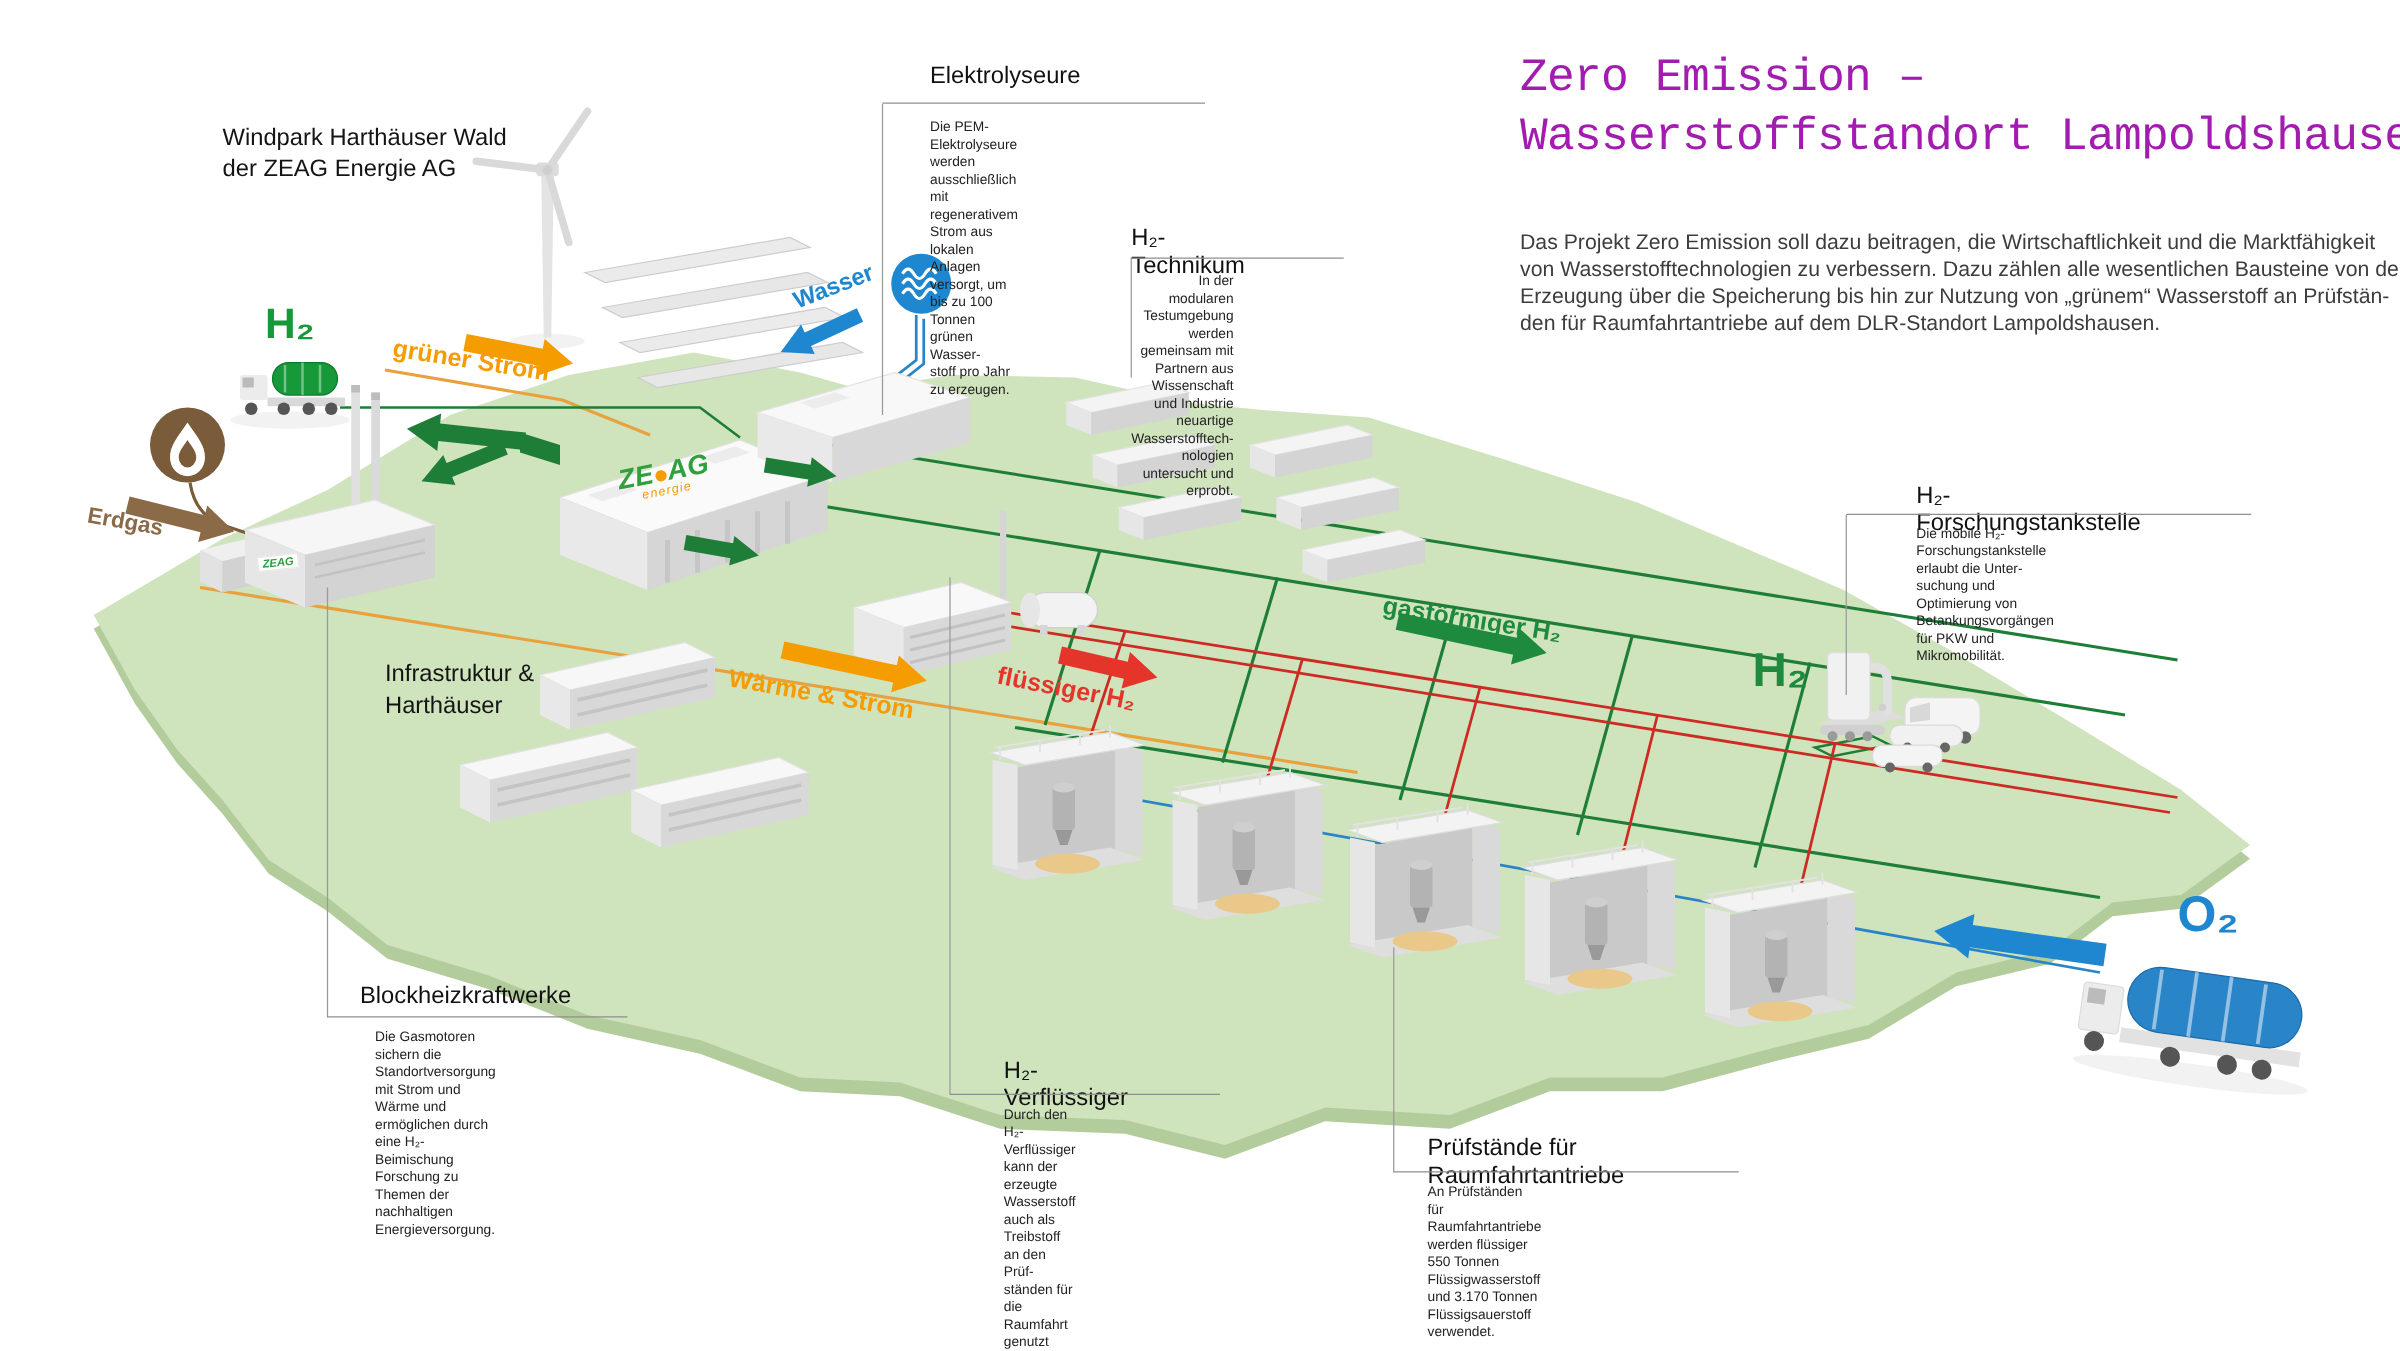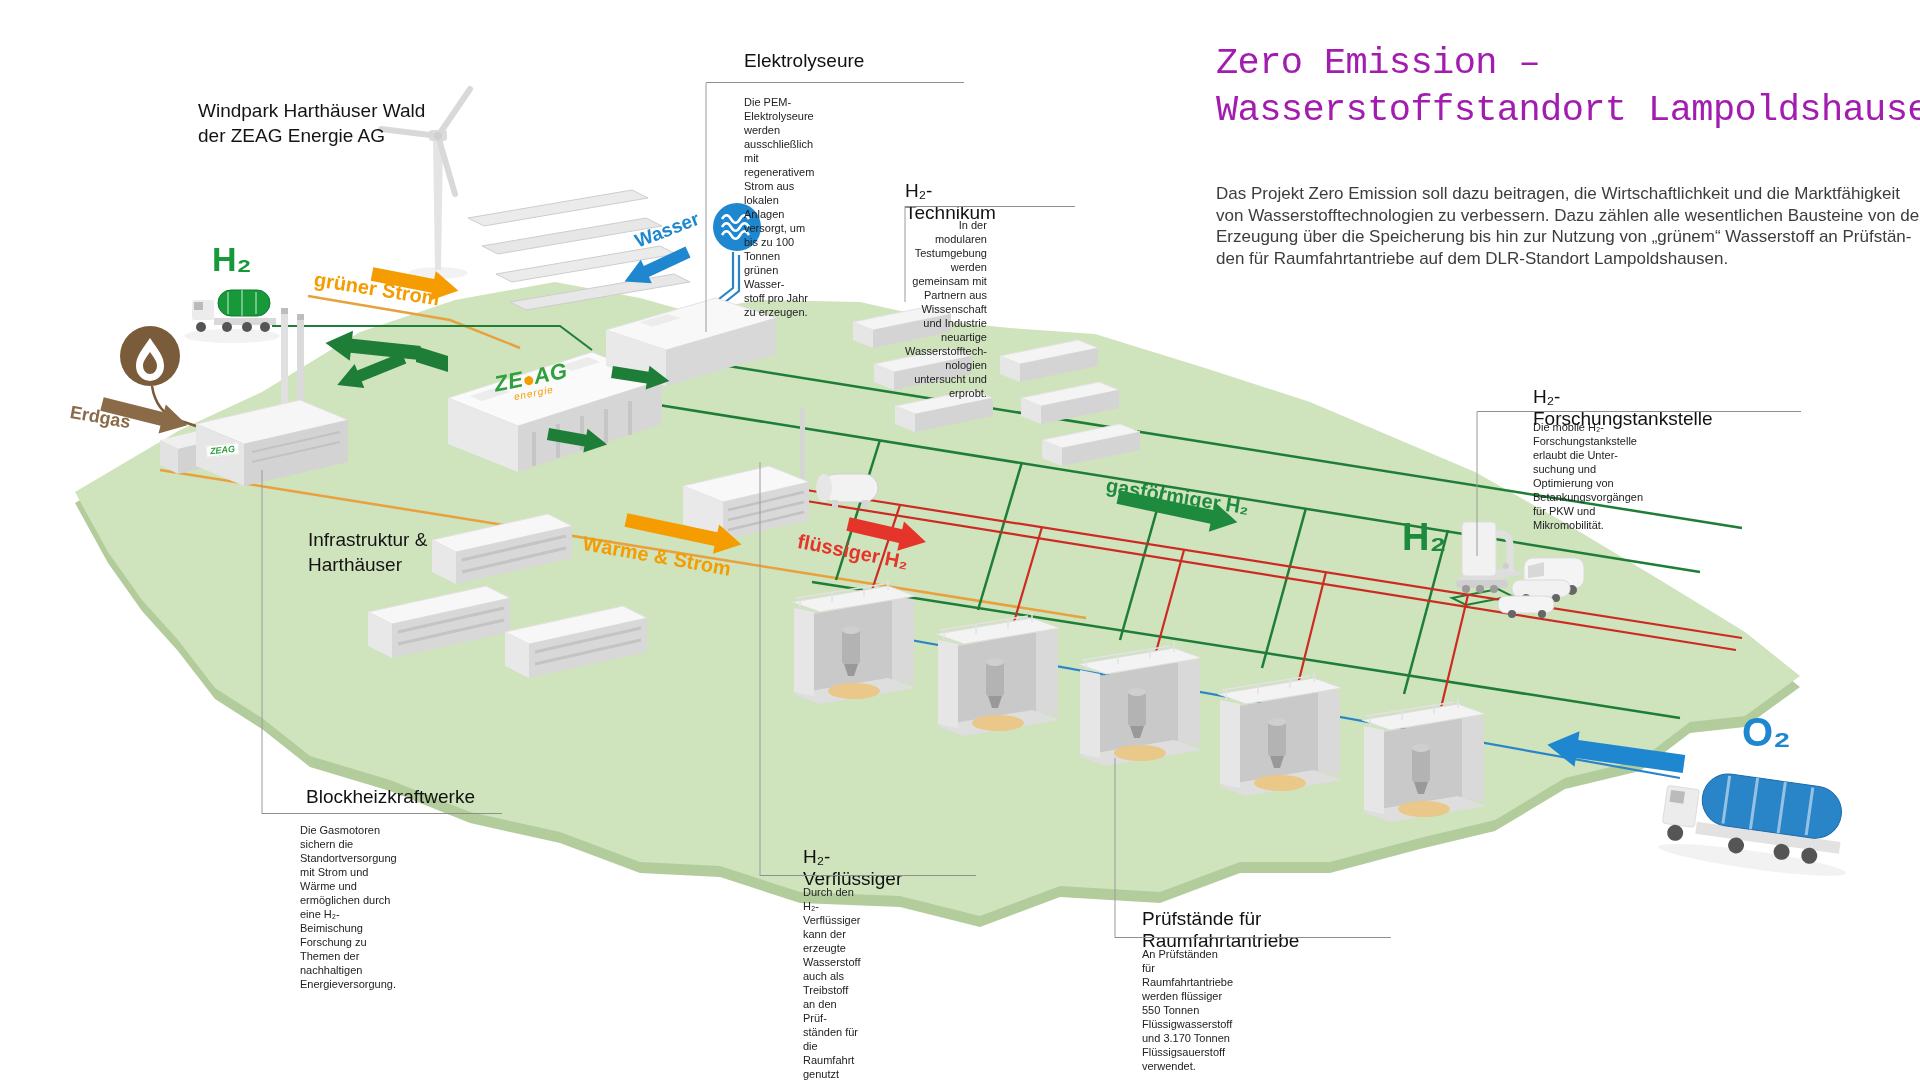--- a/index.html
+++ b/index.html
@@ -312,7 +312,7 @@
     <div class="intro-line">den für Raumfahrtantriebe auf dem DLR-Standort Lampoldshausen.</div>
   </div>
 
-  <div class="abs" style="left:178px;top:98px;margin-left:20px;">
+  <div class="abs" style="left:178px;top:98px;">
     <div class="plain-label">Windpark Harthäuser Wald</div>
     <div class="plain-label">der ZEAG Energie AG</div>
   </div>

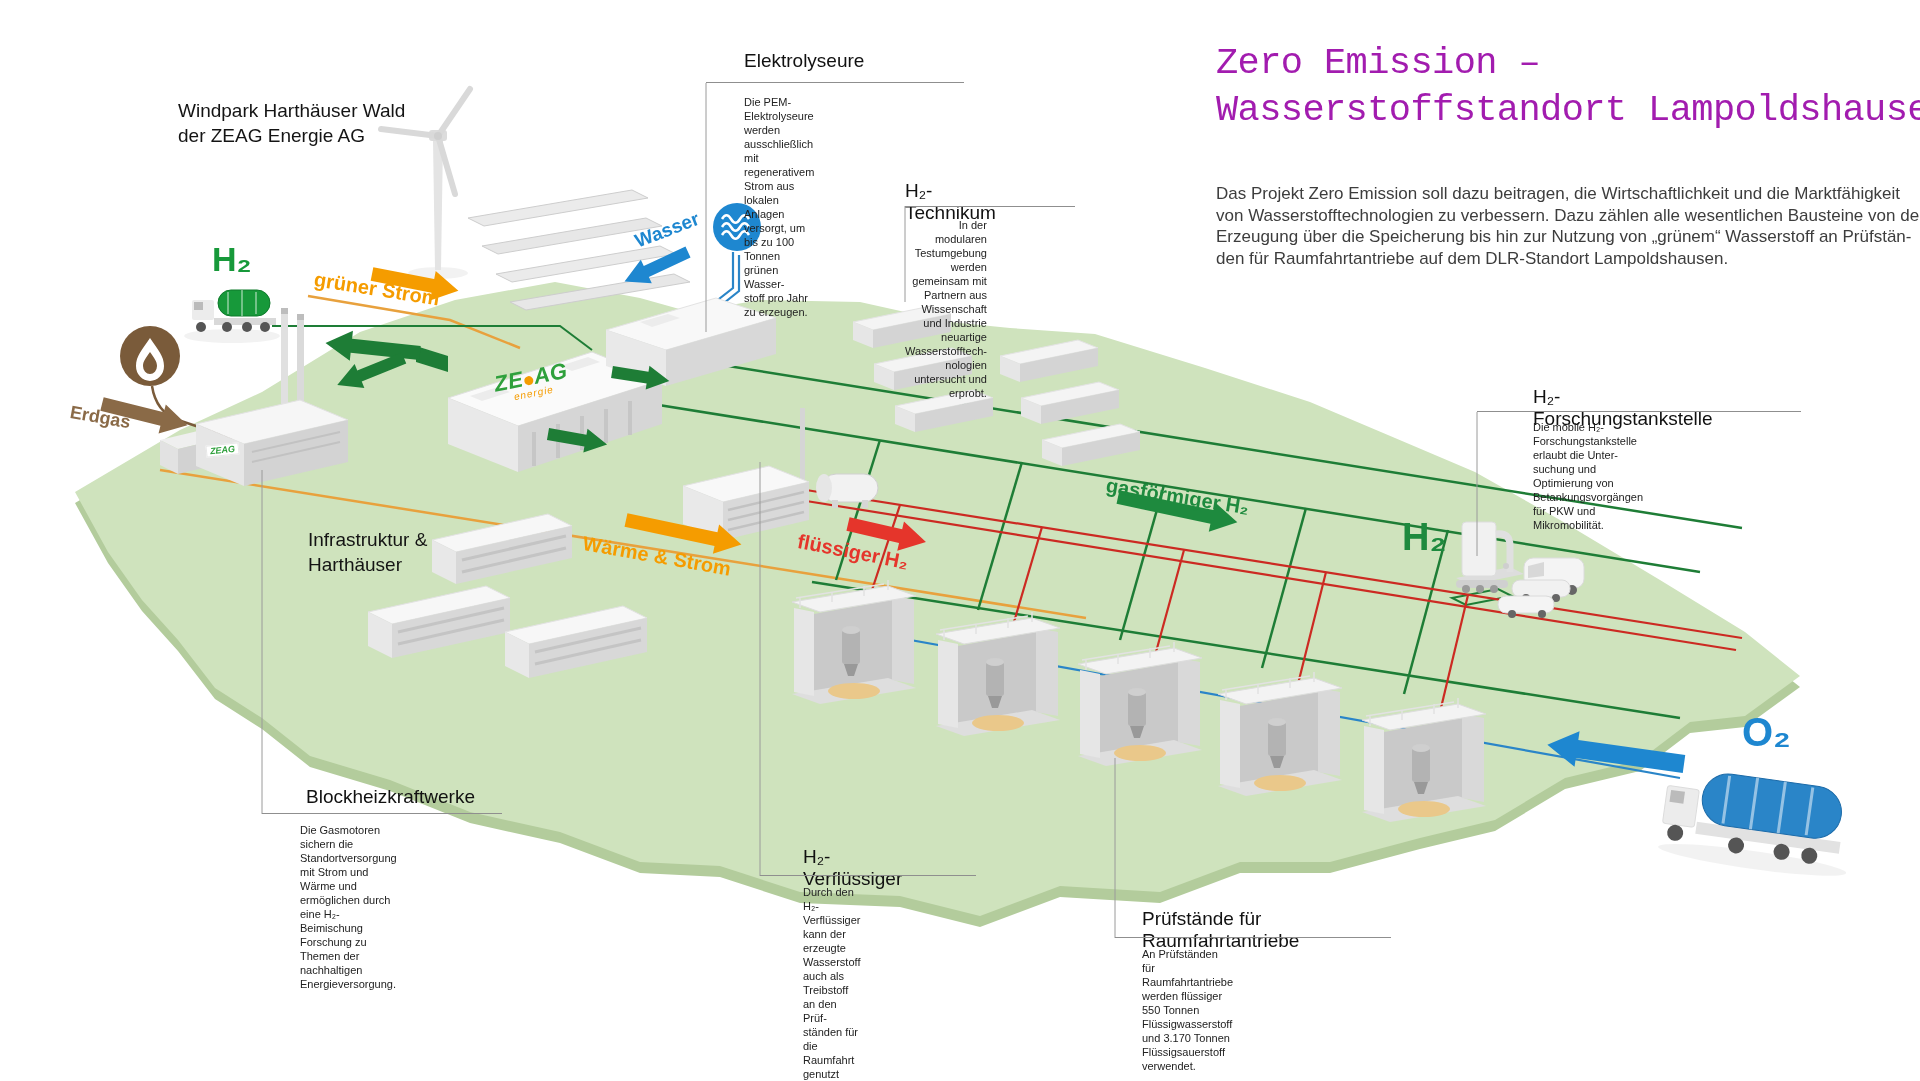--- a/index.html
+++ b/index.html
@@ -354,7 +354,7 @@
   </div>
 
   <div class="co" style="left:262px;top:786px;">
-    <div class="co-title" style="left:44px;top:0;">Blockheizkraftwerke</div>
+    <div class="co-title" style="left:26px;top:0;">Blockheizkraftwerke</div>
     <div class="co-rule" style="left:0;top:27px;width:240px;"></div>
     <div class="co-body" style="left:38px;top:37px;">
       <div class="co-line">Die Gasmotoren sichern die Standortversorgung</div>

